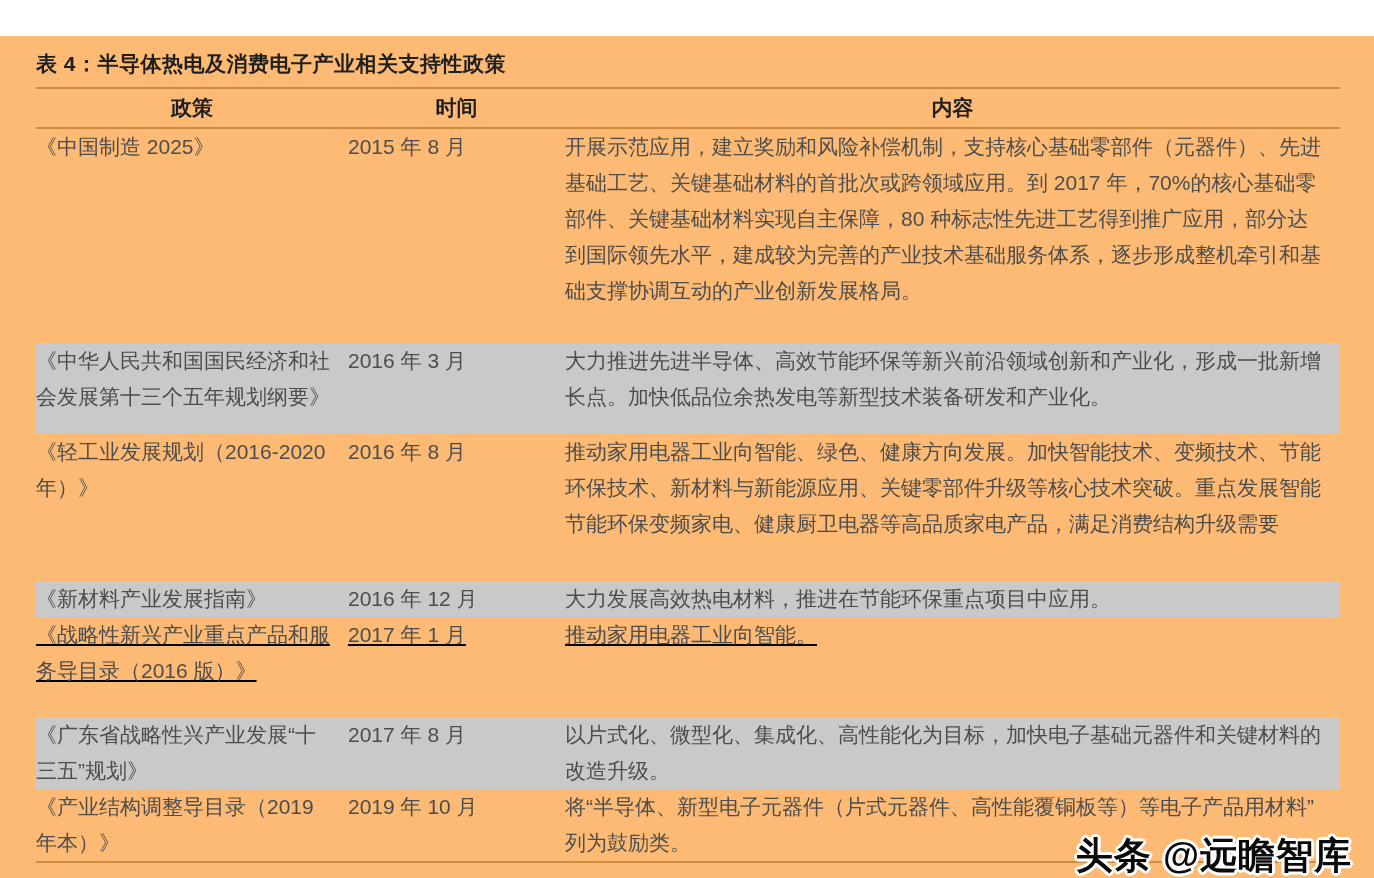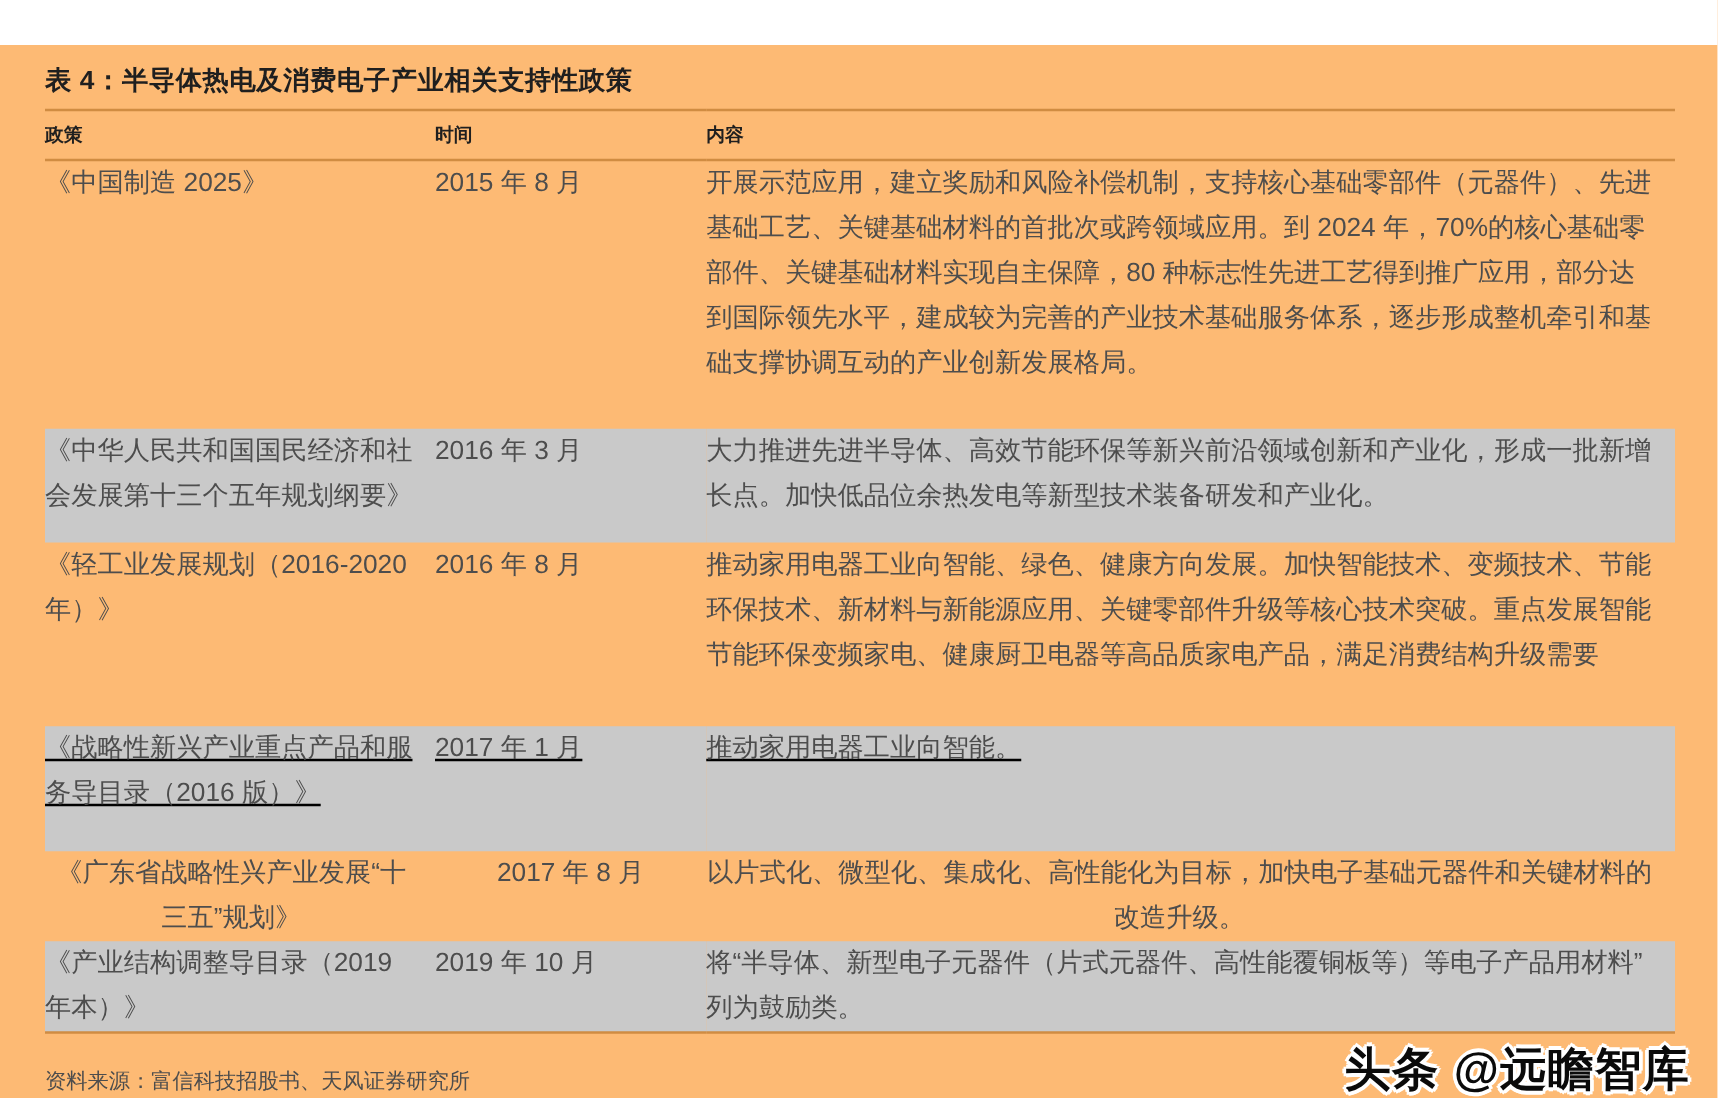--- a/index.html
+++ b/index.html
@@ -37,9 +37,9 @@
   col.col-content { width: auto; }
   thead tr { height: 40px; }
   thead th {
-    text-align: left;
+    text-align: center;
     vertical-align: middle;
-    font-size: 15px;
+    font-size: 21px;
     font-weight: bold;
     color: var(--heading-text, #1f1f1f);
     padding: 0;

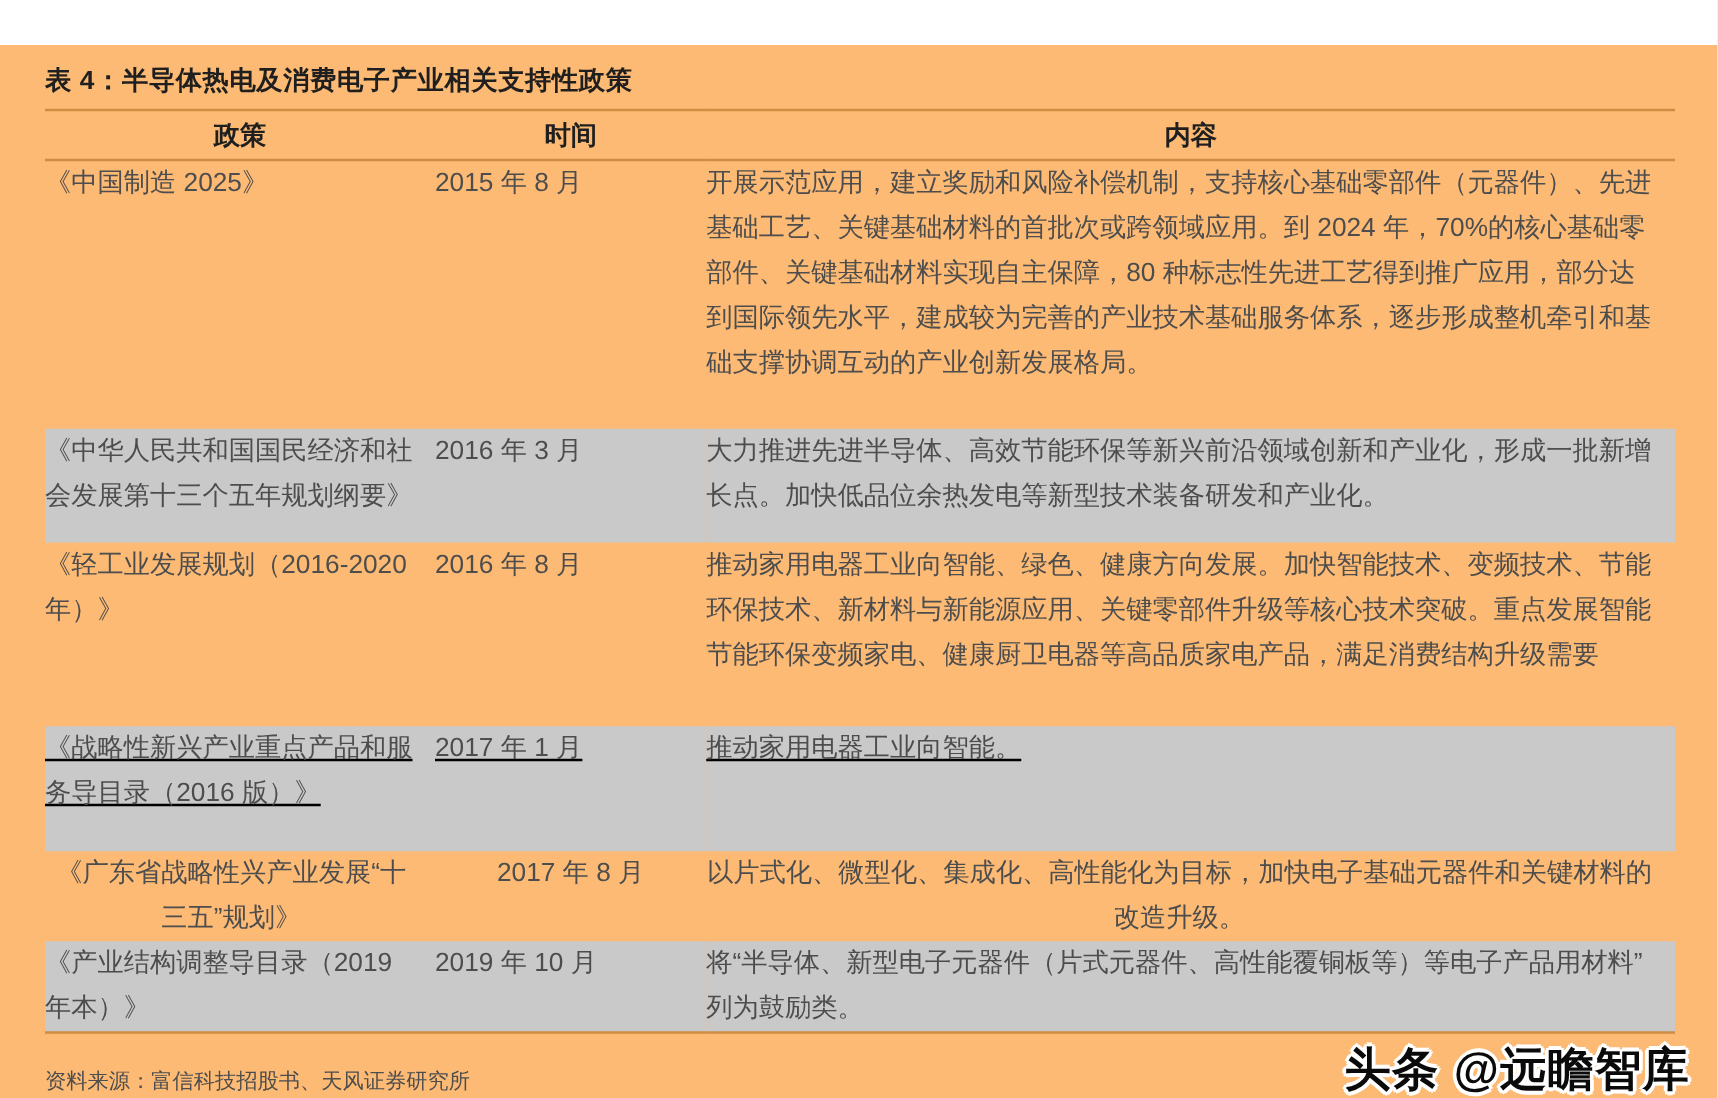--- a/index.html
+++ b/index.html
@@ -107,7 +107,7 @@
       <tr class="r1">
         <td class="policy-cell">《中国制造 2025》</td>
         <td class="time-cell">2015 年 8 月</td>
-        <td class="content-cell">开展示范应用，建立奖励和风险补偿机制，支持核心基础零部件（元器件）、先进基础工艺、关键基础材料的首批次或跨领域应用。到 2024 年，70%的核心基础零部件、关键基础材料实现自主保障，80 种标志性先进工艺得到推广应用，部分达到国际领先水平，建成较为完善的产业技术基础服务体系，逐步形成整机牵引和基础支撑协调互动的产业创新发展格局。</td>
+        <td class="content-cell">开展示范应用，建立奖励和风险补偿机制，支持核心基础零部件（元器件）、先进基础工艺、关键基础材料的首批次或跨领域应用。到 2017 年，70%的核心基础零部件、关键基础材料实现自主保障，80 种标志性先进工艺得到推广应用，部分达到国际领先水平，建成较为完善的产业技术基础服务体系，逐步形成整机牵引和基础支撑协调互动的产业创新发展格局。</td>
       </tr>
       <tr class="r2">
         <td class="policy-cell">《中华人民共和国国民经济和社会发展第十三个五年规划纲要》</td>

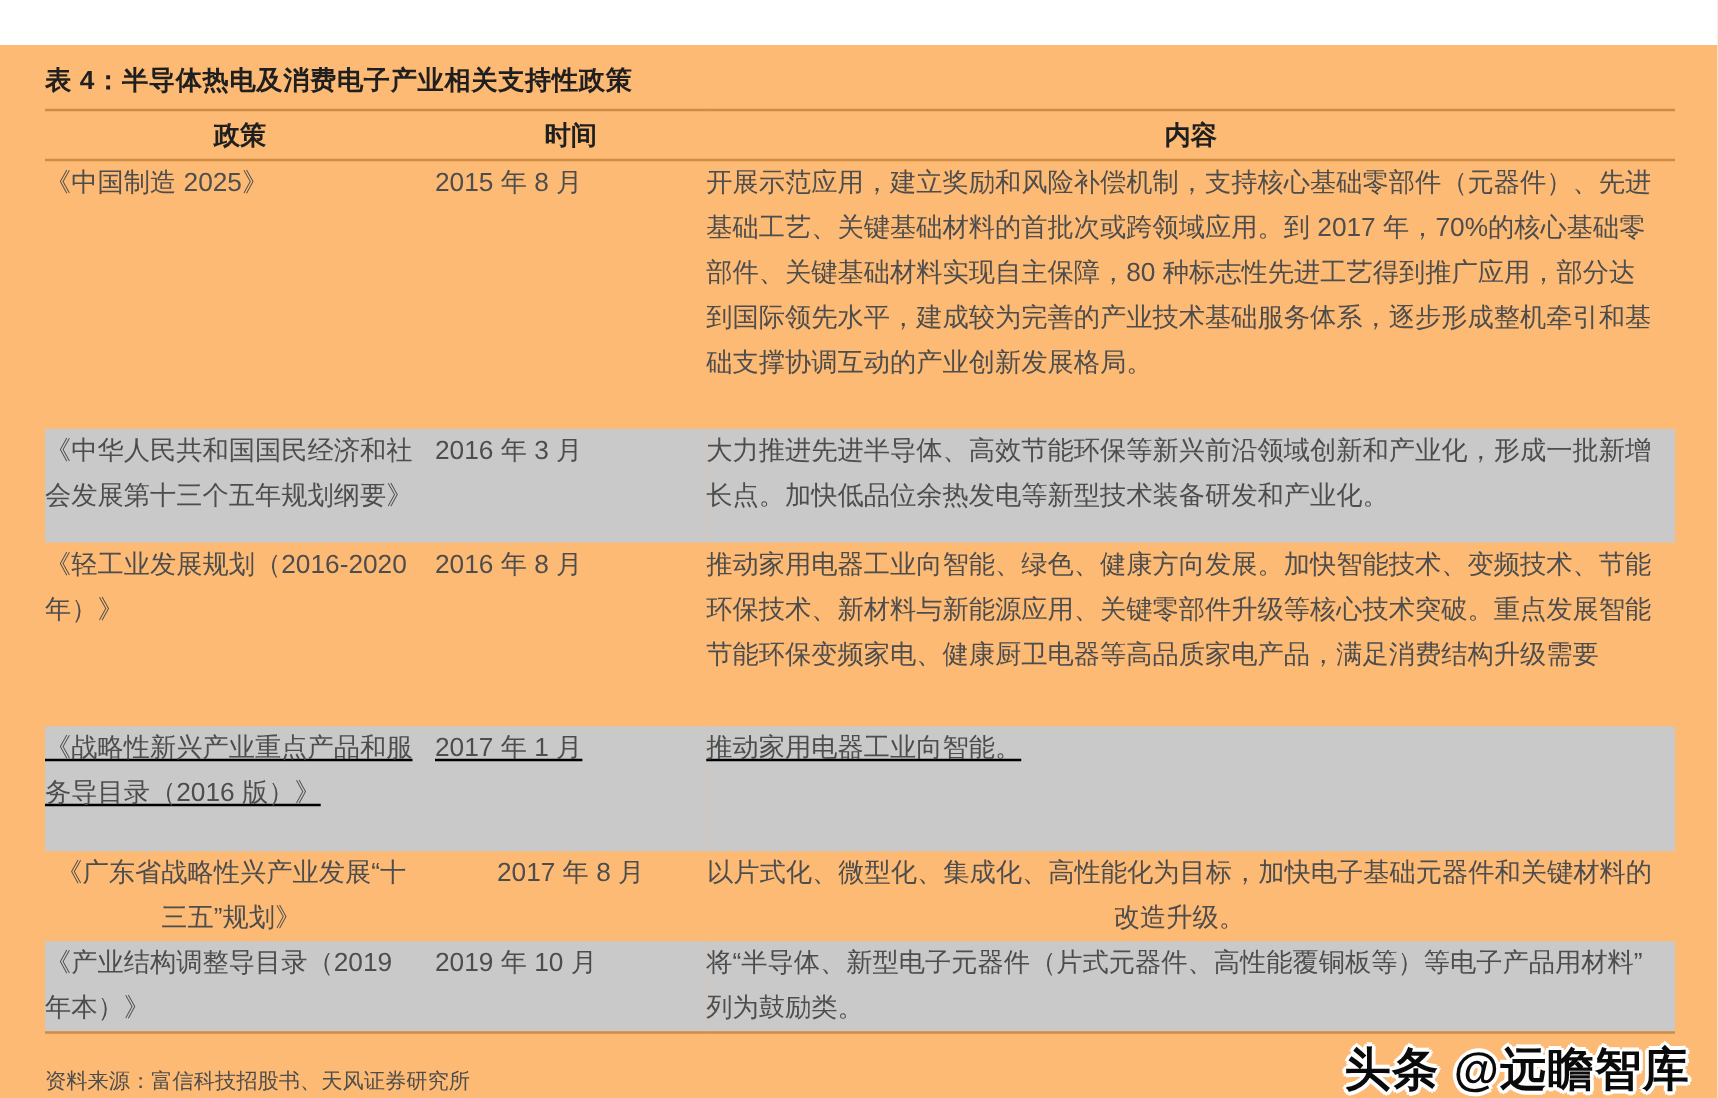--- a/index.html
+++ b/index.html
@@ -119,6 +119,11 @@
         <td class="time-cell">2016 年 8 月</td>
         <td class="content-cell">推动家用电器工业向智能、绿色、健康方向发展。加快智能技术、变频技术、节能环保技术、新材料与新能源应用、关键零部件升级等核心技术突破。重点发展智能节能环保变频家电、健康厨卫电器等高品质家电产品，满足消费结构升级需要</td>
       </tr>
+      <tr class="r4">
+        <td class="policy-cell">《新材料产业发展指南》</td>
+        <td class="time-cell">2016 年 12 月</td>
+        <td class="content-cell">大力发展高效热电材料，推进在节能环保重点项目中应用。</td>
+      </tr>
       <tr class="r5">
         <td class="policy-cell">《战略性新兴产业重点产品和服务导目录（2016 版）》</td>
         <td class="time-cell">2017 年 1 月</td>

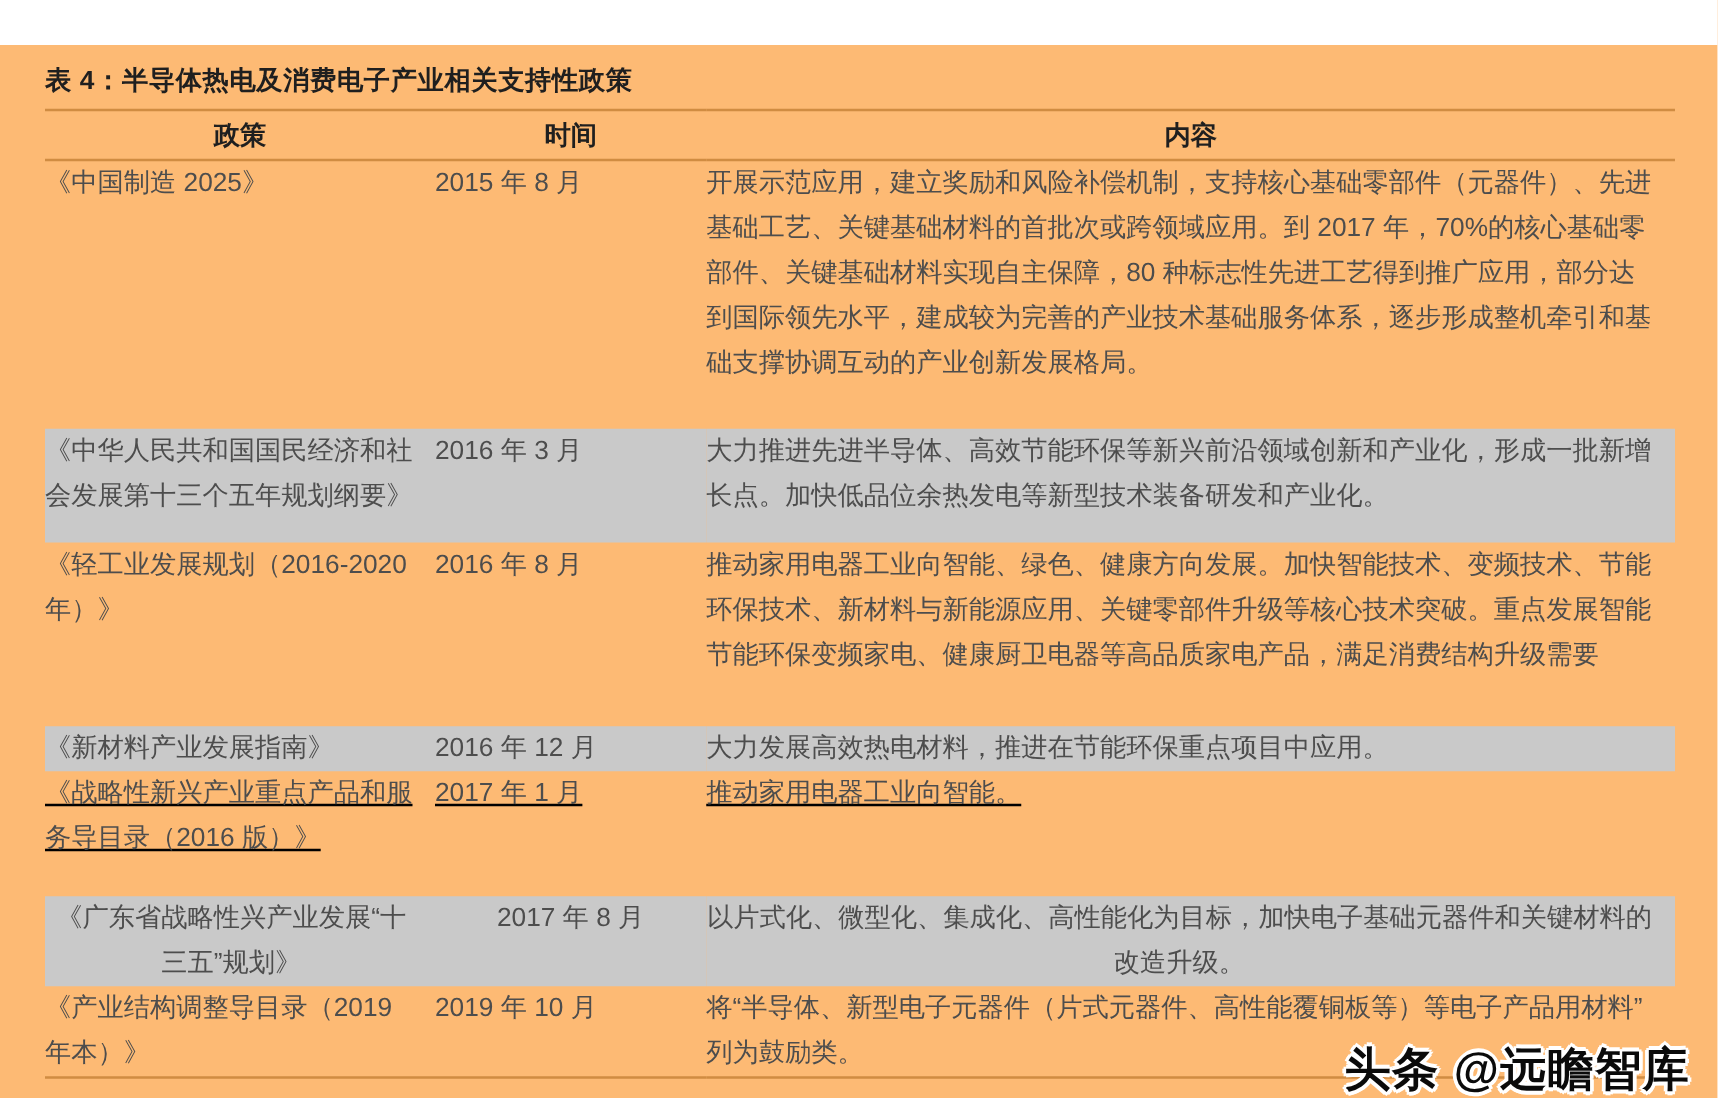--- a/index.html
+++ b/index.html
@@ -60,7 +60,7 @@
   tr.r3 { height: 147px; }
   tr.r4 { height: 36px;  }
   tr.r5 { height: 100px; text-decoration: underline; }
-  tr.r6 { height: 68px; text-align: center;  }
+  tr.r6 { height: 68px;  }
   tr.r7 { height: 72px;  }
   .source-note {
     font-size: 17px;

